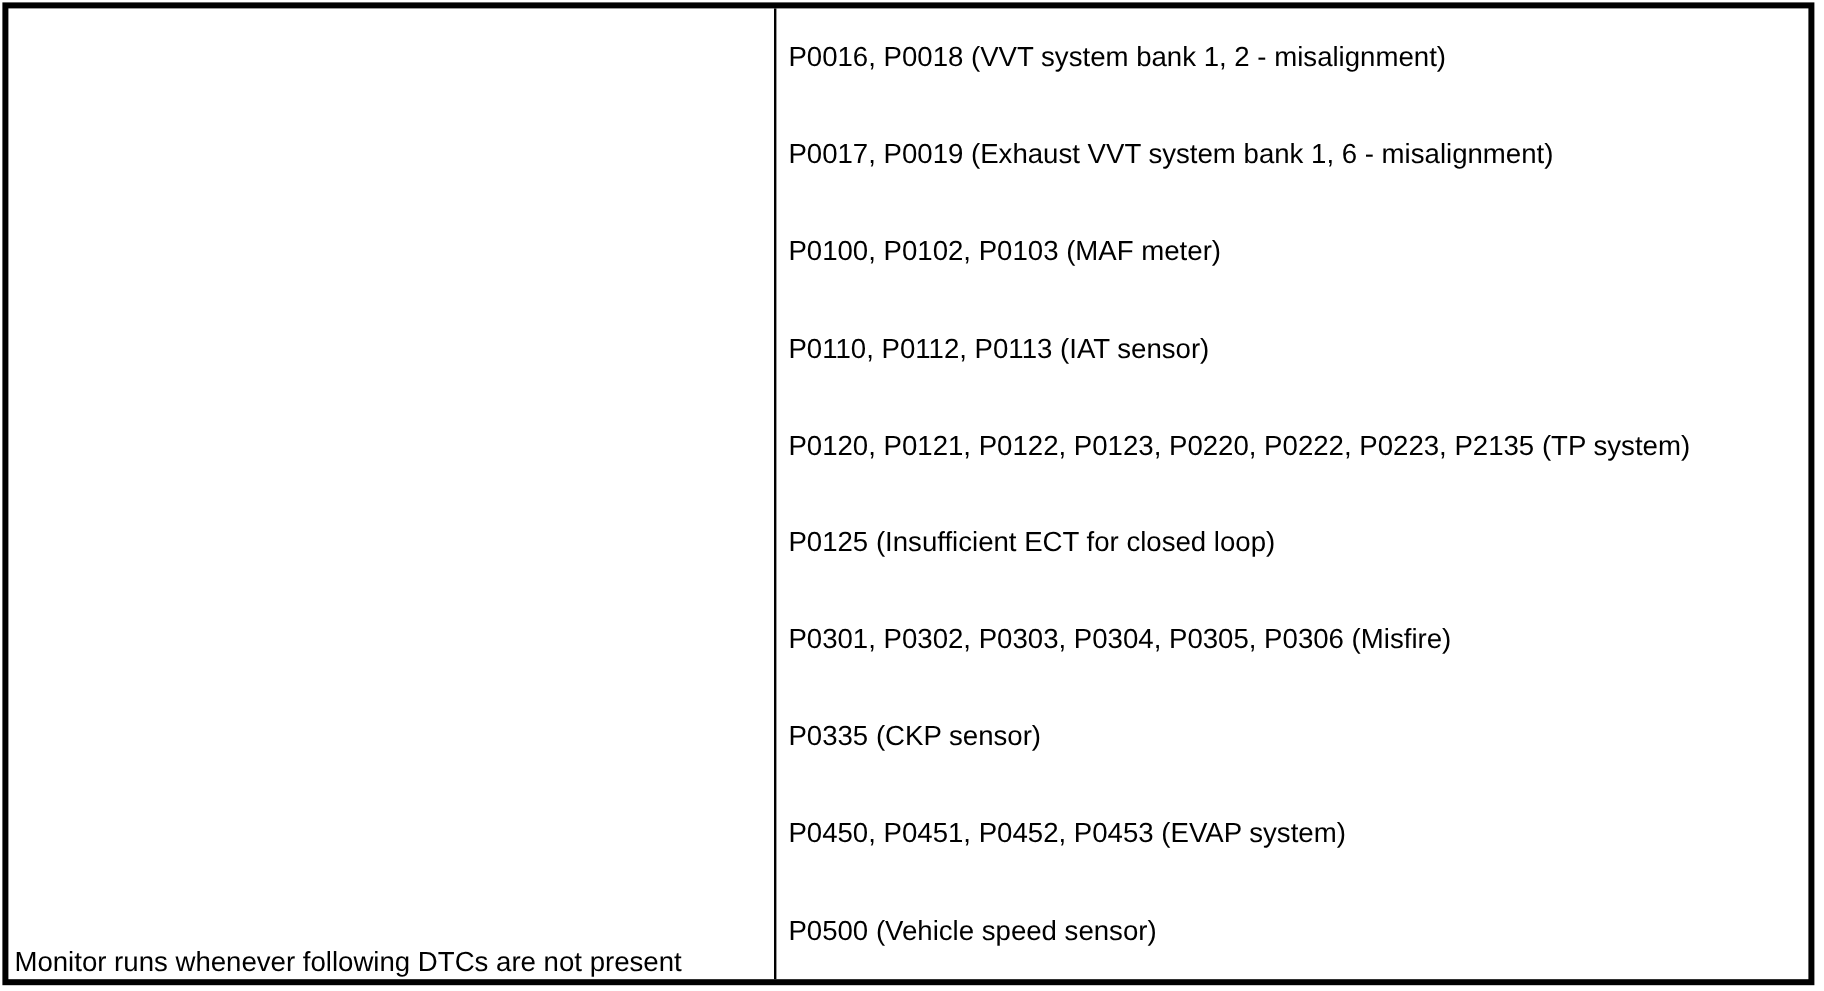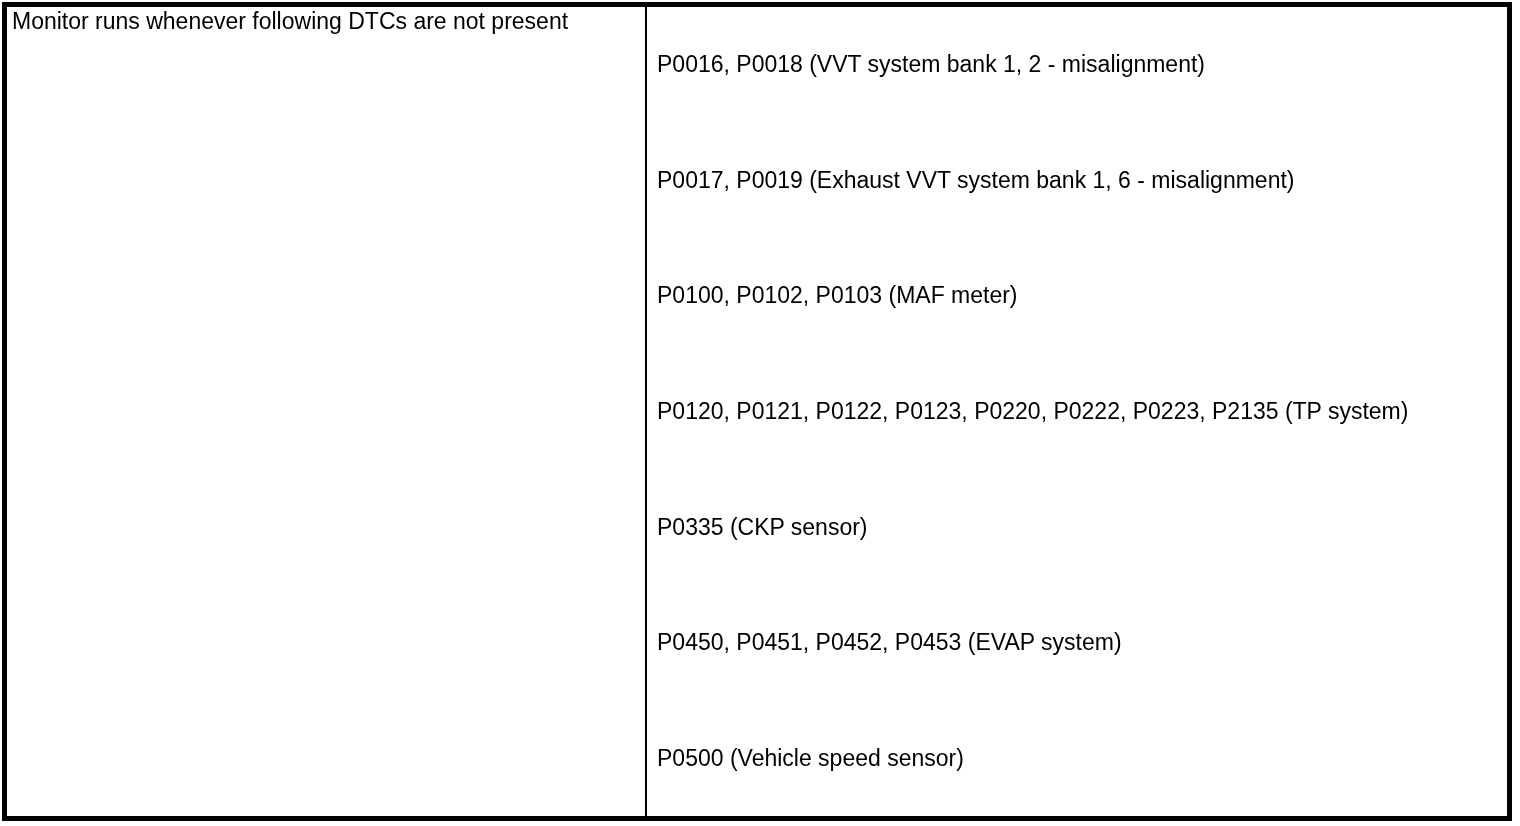--- a/index.html
+++ b/index.html
@@ -75,6 +75,7 @@
       <div class="dtc-line">P0016, P0018 (VVT system bank 1, 2 - misalignment)</div>
       <div class="dtc-line">P0017, P0019 (Exhaust VVT system bank 1, 6 - misalignment)</div>
       <div class="dtc-line">P0100, P0102, P0103 (MAF meter)</div>
+      <div class="dtc-line">P0110, P0112, P0113 (IAT sensor)</div>
       <div class="dtc-line">P0120, P0121, P0122, P0123, P0220, P0222, P0223, P2135 (TP system)</div>
       <div class="dtc-line">P0335 (CKP sensor)</div>
       <div class="dtc-line">P0450, P0451, P0452, P0453 (EVAP system)</div>

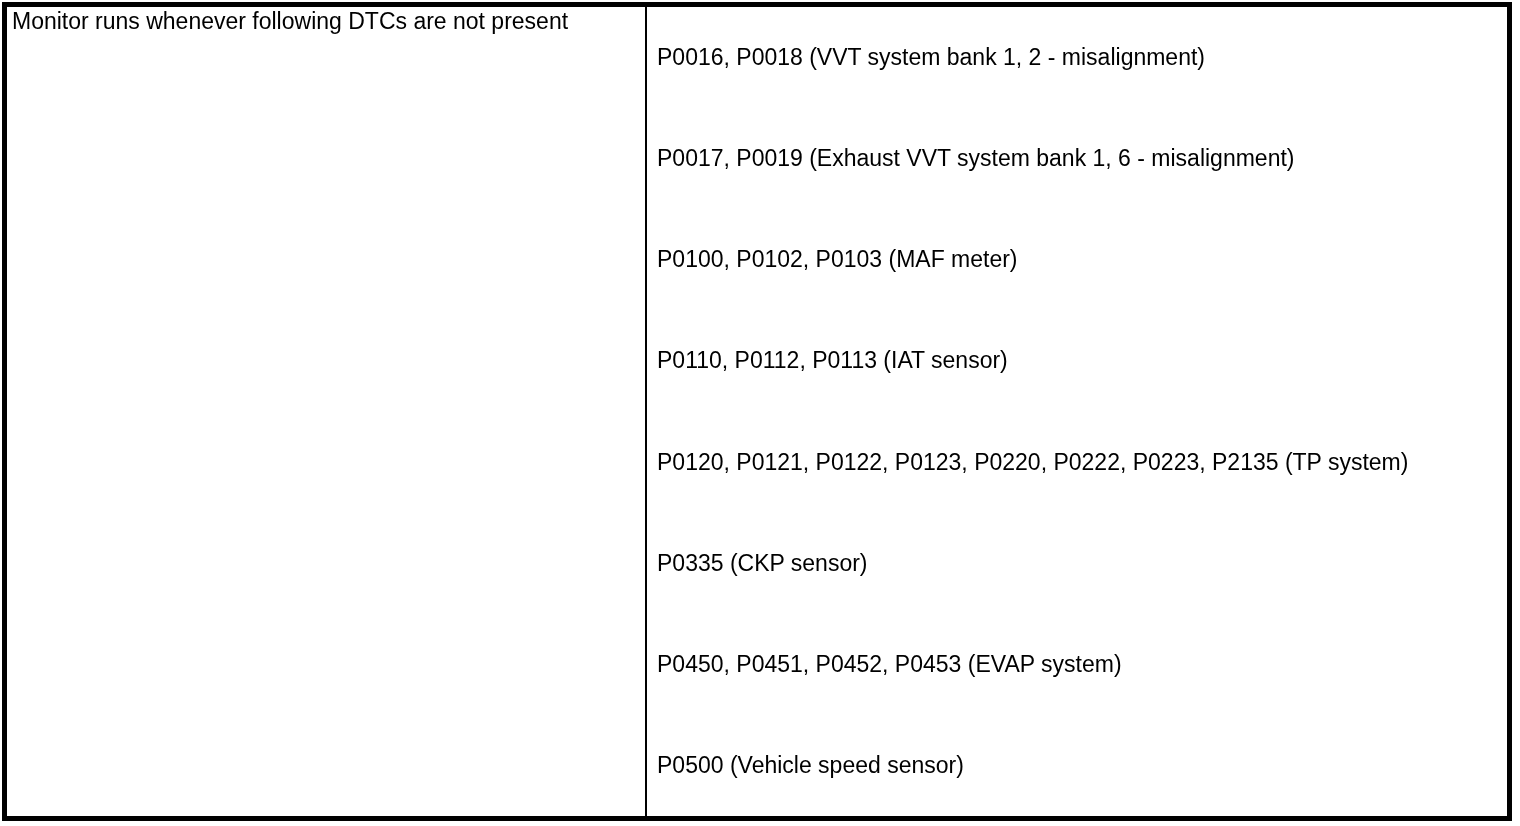--- a/index.html
+++ b/index.html
@@ -77,6 +77,7 @@
       <div class="dtc-line">P0100, P0102, P0103 (MAF meter)</div>
       <div class="dtc-line">P0110, P0112, P0113 (IAT sensor)</div>
       <div class="dtc-line">P0120, P0121, P0122, P0123, P0220, P0222, P0223, P2135 (TP system)</div>
+      <div class="dtc-line">P0125 (Insufficient ECT for closed loop)</div>
       <div class="dtc-line">P0335 (CKP sensor)</div>
       <div class="dtc-line">P0450, P0451, P0452, P0453 (EVAP system)</div>
       <div class="dtc-line">P0500 (Vehicle speed sensor)</div>

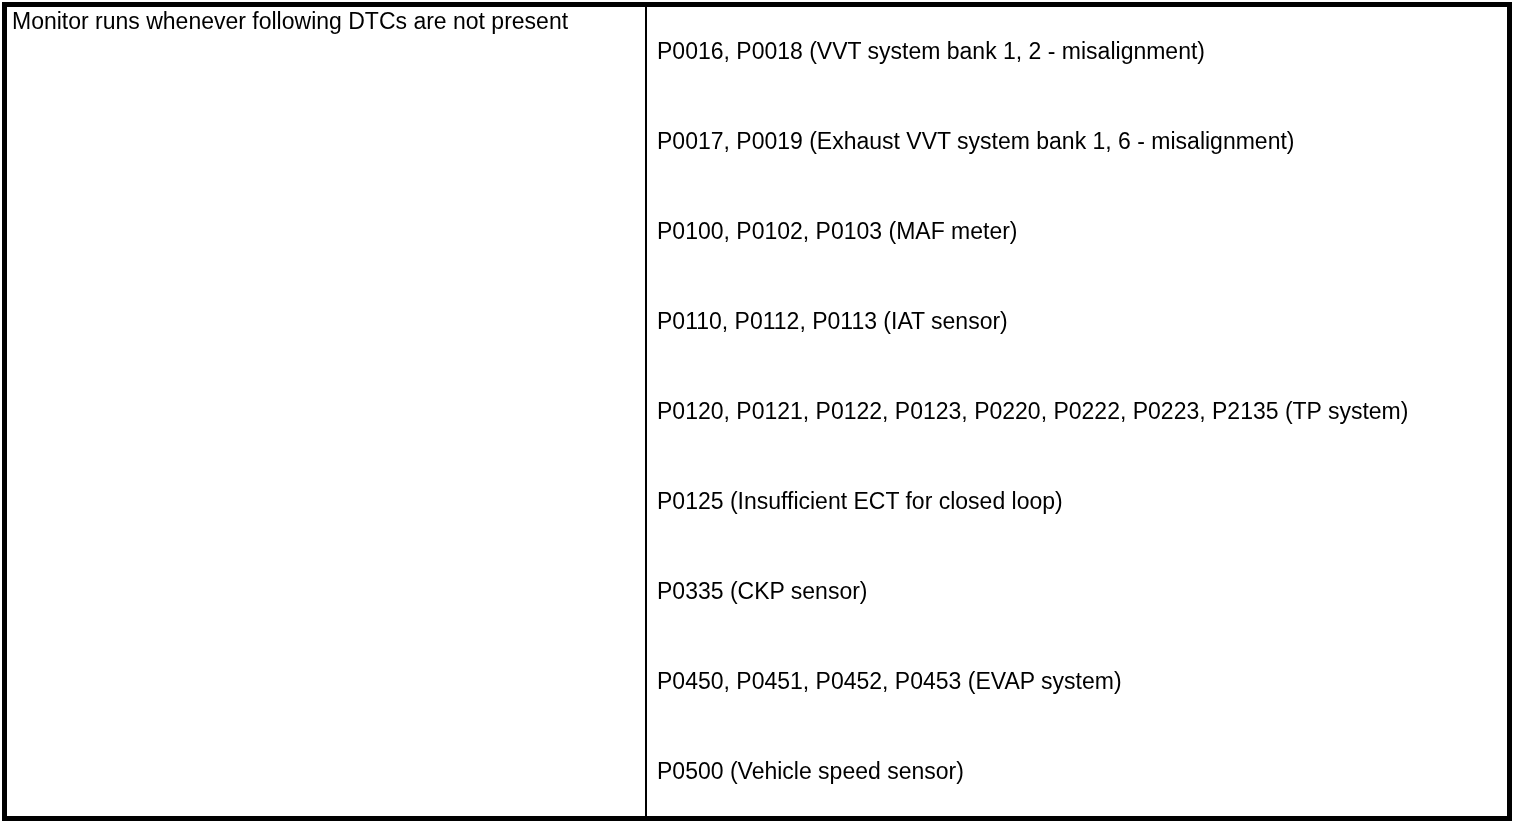--- a/index.html
+++ b/index.html
@@ -78,6 +78,7 @@
       <div class="dtc-line">P0110, P0112, P0113 (IAT sensor)</div>
       <div class="dtc-line">P0120, P0121, P0122, P0123, P0220, P0222, P0223, P2135 (TP system)</div>
       <div class="dtc-line">P0125 (Insufficient ECT for closed loop)</div>
+      <div class="dtc-line">P0301, P0302, P0303, P0304, P0305, P0306 (Misfire)</div>
       <div class="dtc-line">P0335 (CKP sensor)</div>
       <div class="dtc-line">P0450, P0451, P0452, P0453 (EVAP system)</div>
       <div class="dtc-line">P0500 (Vehicle speed sensor)</div>

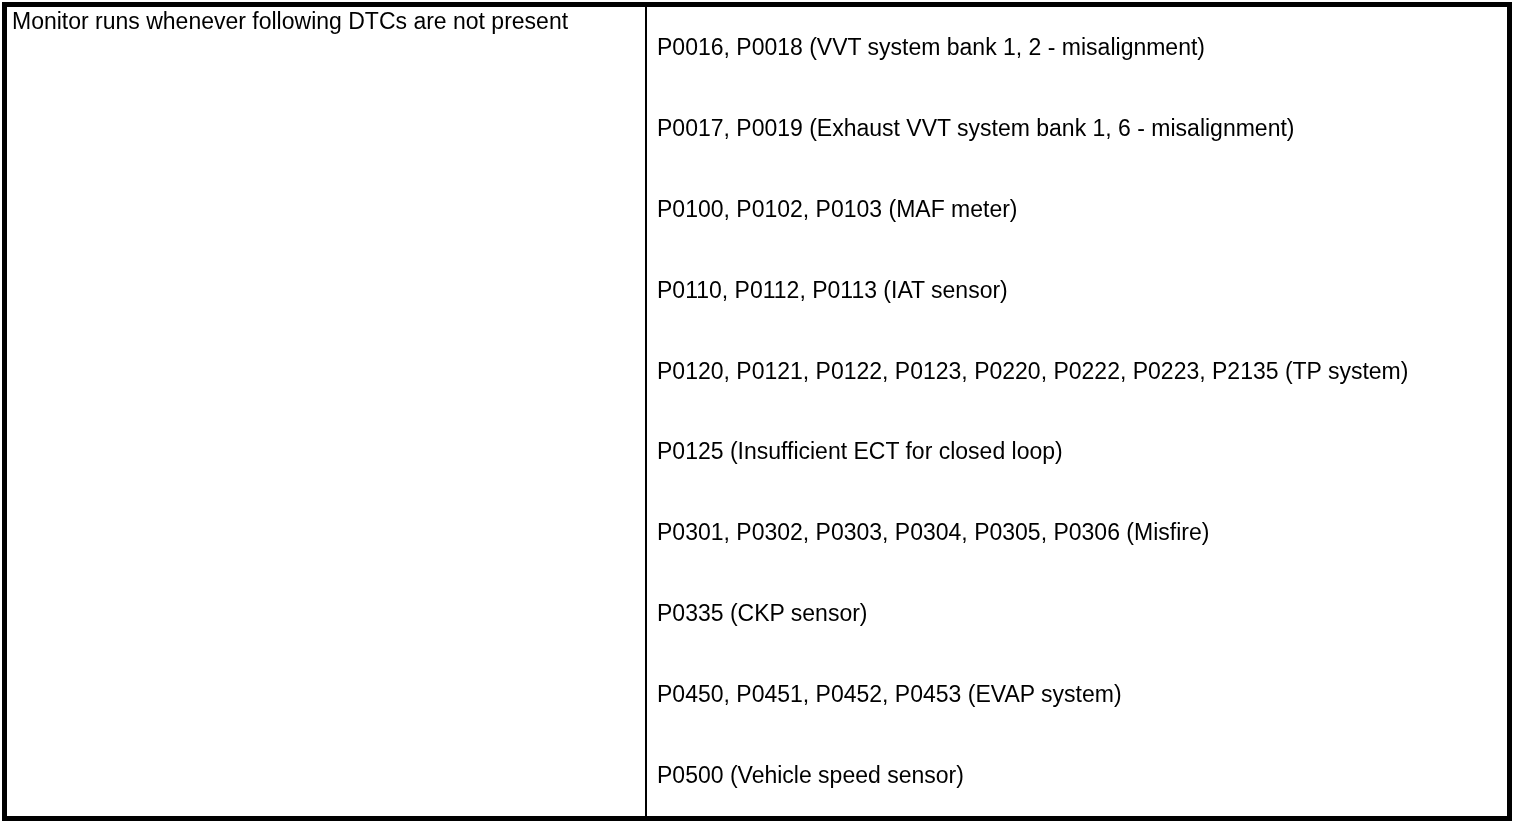--- a/index.html
+++ b/index.html
@@ -31,7 +31,7 @@
     flex: 0 0 638px;
     box-sizing: border-box;
     display: flex;
-    align-items: flex-start;
+    align-items: flex-end;
     padding-left: 5px;
     overflow: hidden;
   }

